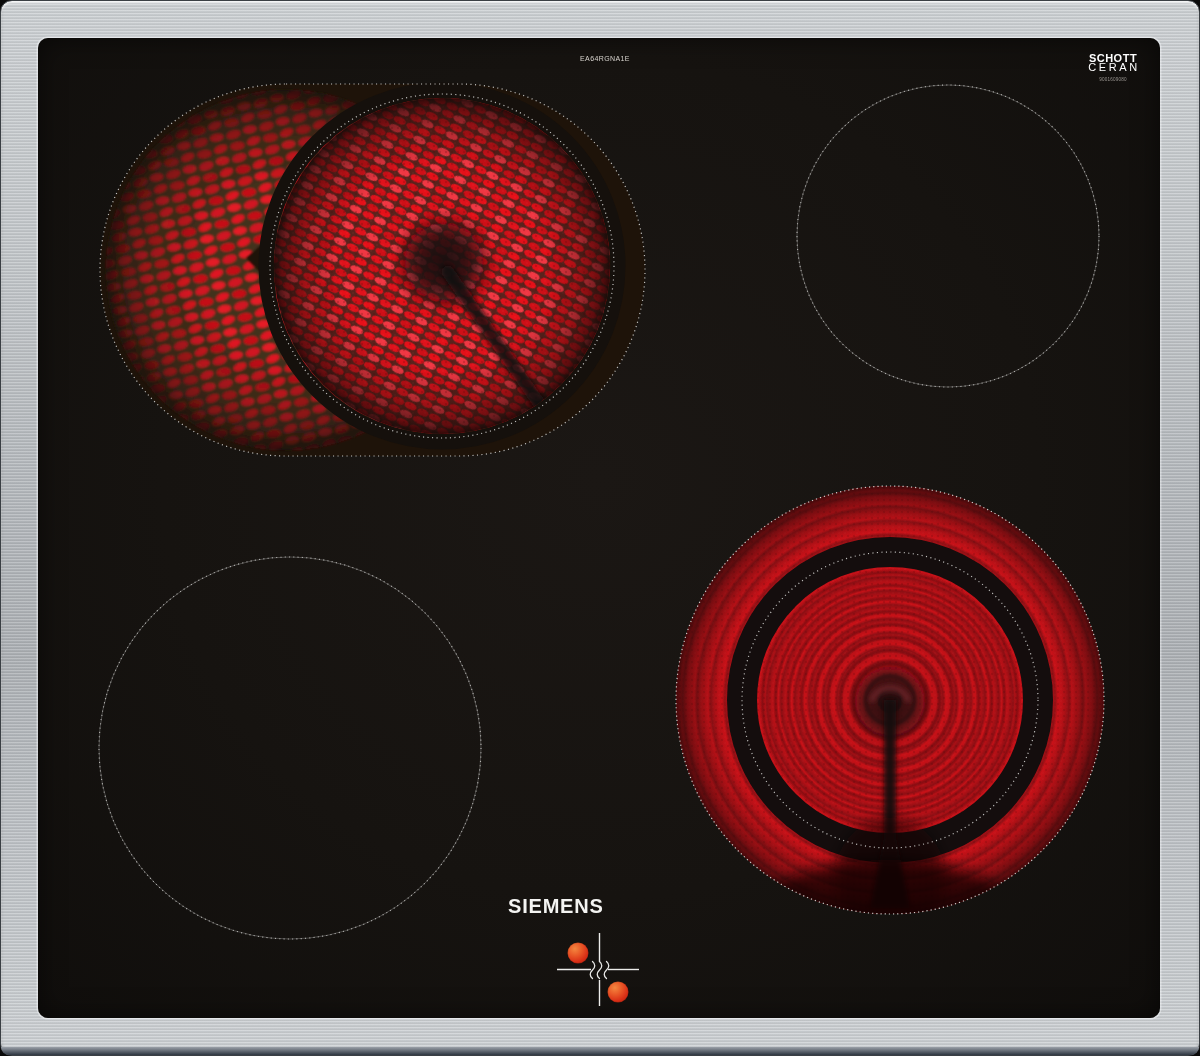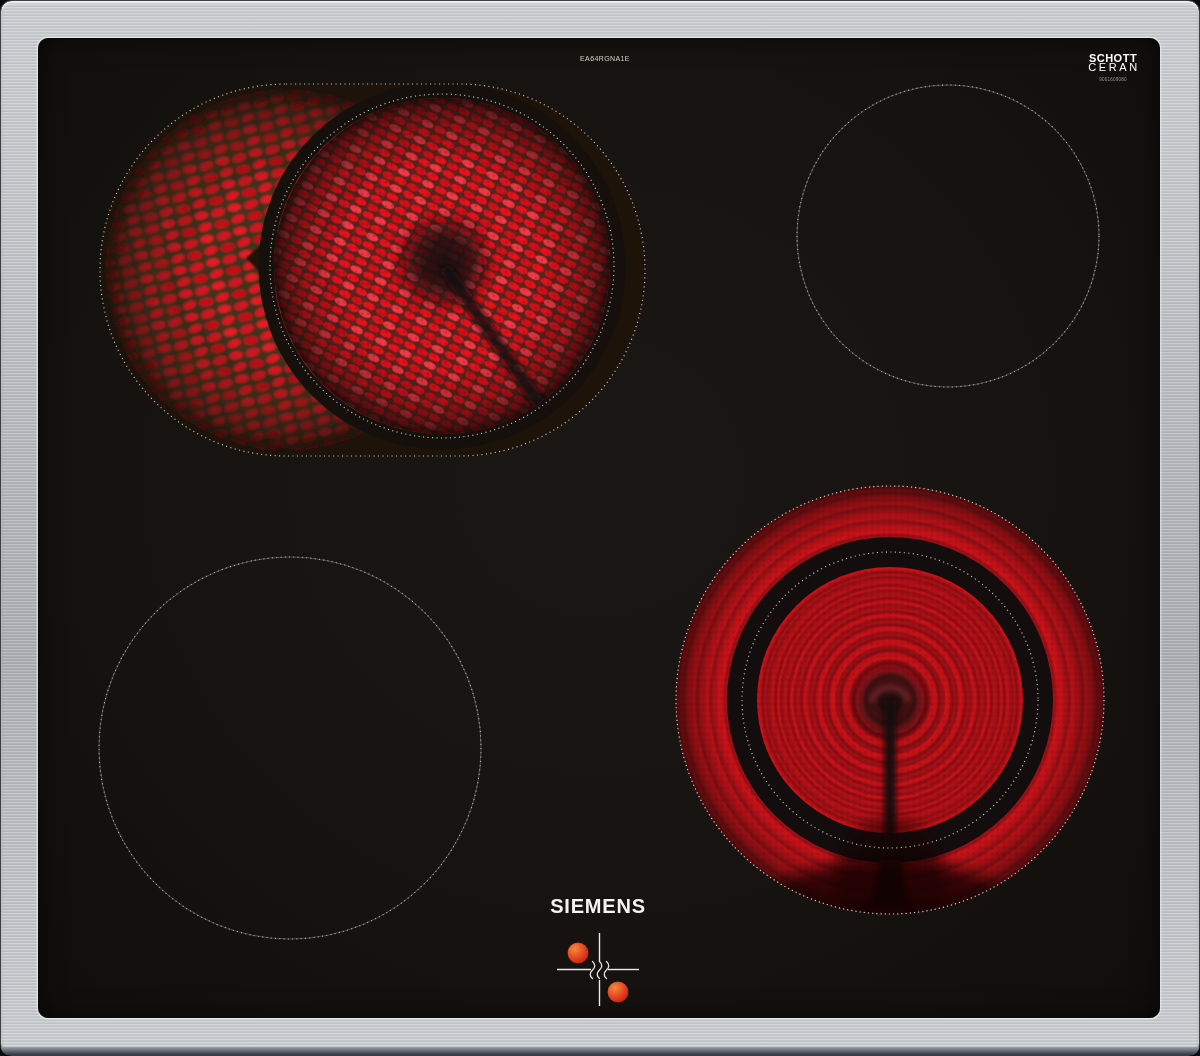--- a/index.html
+++ b/index.html
@@ -46,7 +46,7 @@
   .schott .material{font-size:11px;letter-spacing:2.6px;text-indent:2px;line-height:9px;}
   .schott .serial{font-size:4.6px;letter-spacing:.2px;color:#98948f;margin-top:5px;}
   .brand{
-    position:absolute;left:508px;top:895px;width:180px;text-align:center;z-index:3;
+    position:absolute;left:508px;top:895px;width:180px;text-align:left;z-index:3;
     font-size:20px;font-weight:bold;letter-spacing:.8px;color:#f4f4f2;
   }
   svg.zones{position:absolute;inset:0;z-index:2;}

